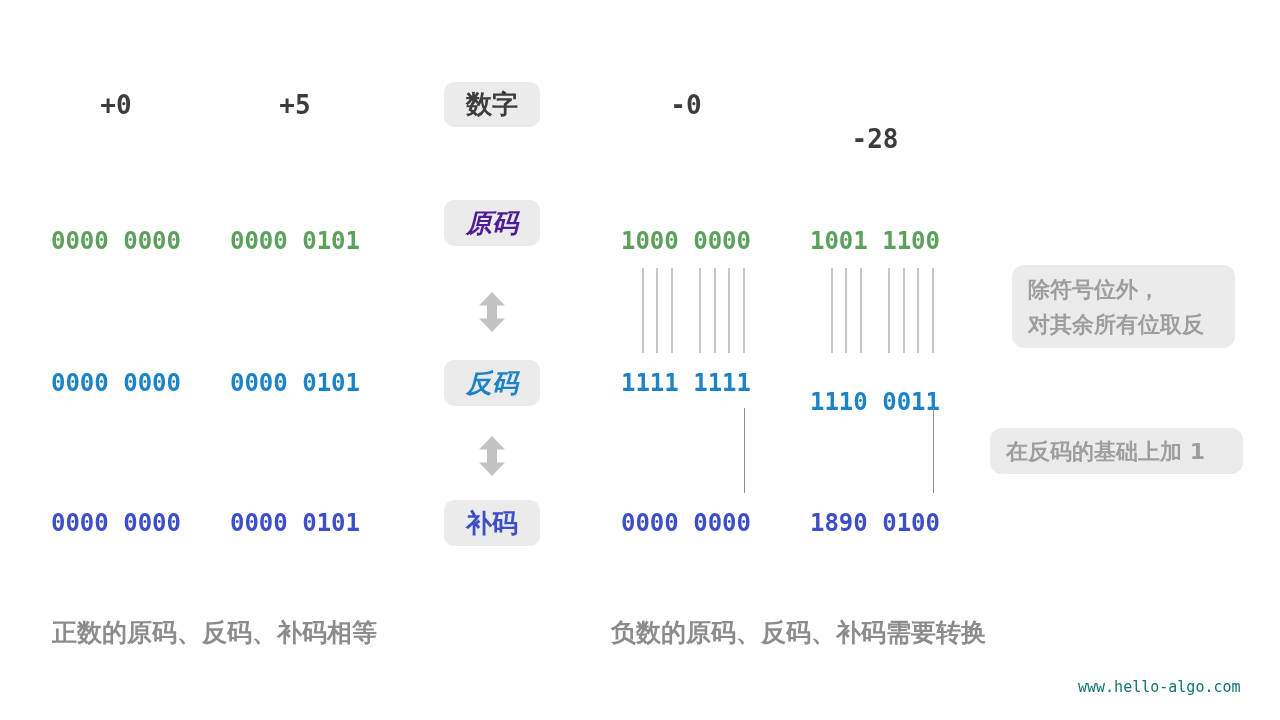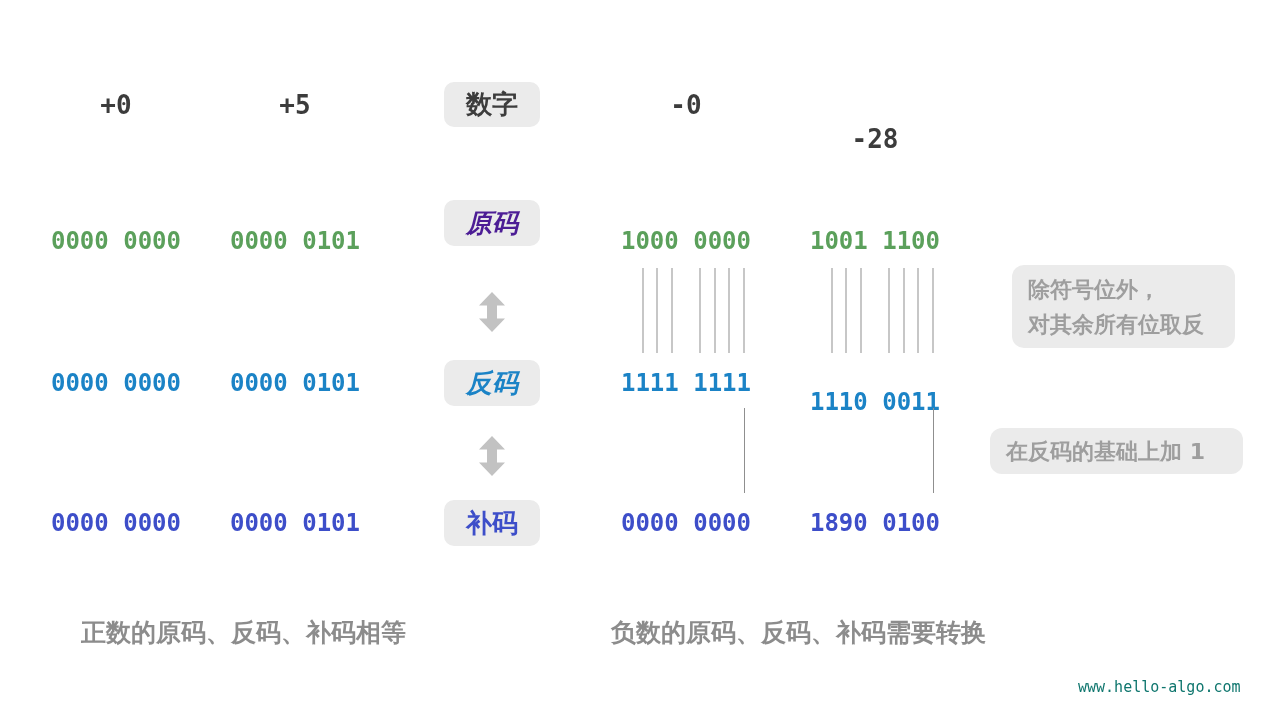--- a/index.html
+++ b/index.html
@@ -110,7 +110,7 @@
     <span>在反码的基础上加 1</span>
   </div>
 
-  <div class="caption" style="left:52px;top:616px;margin-left:29px;">正数的原码、反码、补码相等</div>
+  <div class="caption" style="left:52px;top:616px;">正数的原码、反码、补码相等</div>
   <div class="caption" style="left:611px;top:616px;">负数的原码、反码、补码需要转换</div>
 
   <div class="watermark" style="left:1078px;top:678px;">www.hello-algo.com</div>

